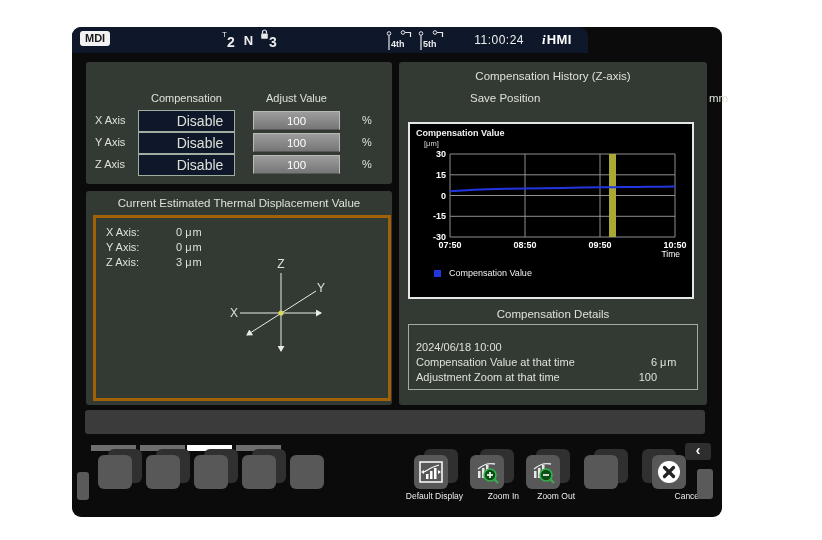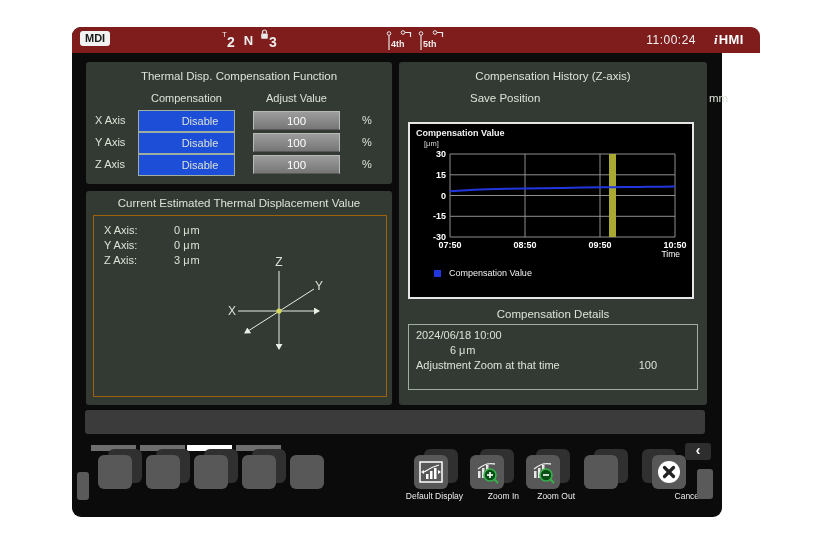--- a/index.html
+++ b/index.html
@@ -8,7 +8,7 @@
   .screen{position:absolute;left:72px;top:27px;width:650px;height:490px;
           background:#0b0b0b;border-radius:9px;}
   
-  .topbar{position:absolute;left:0;top:0;width:688px;height:26px;background:#7f1d1d;
+  .topbar{position:absolute;left:0;top:0;width:516px;height:26px;background:#0f172a;
           border-radius:9px 9px 0 0;color:#ececec;font-size:12px;}
   .mdi-badge{position:absolute;left:8px;top:4px;background:#f2f2f2;color:#1a1a1a;
              font-weight:bold;font-size:11px;padding:1px 5px 2px;border-radius:3px;}

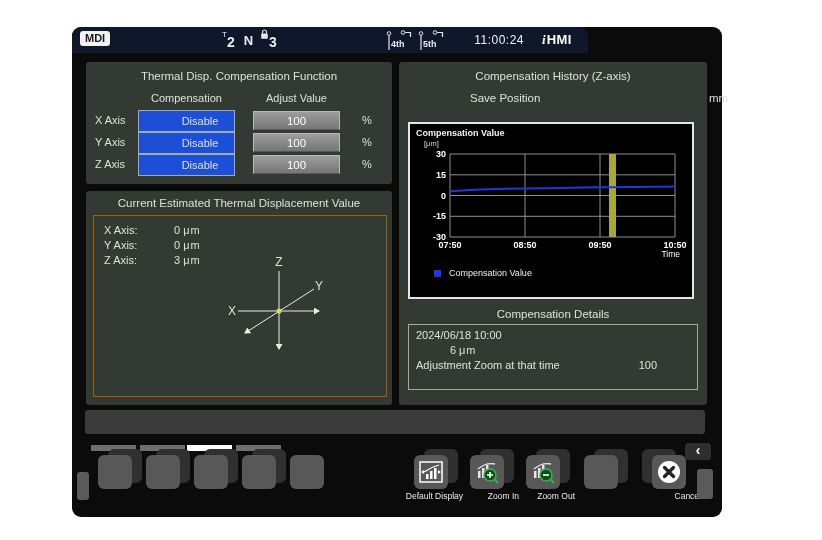--- a/index.html
+++ b/index.html
@@ -131,7 +131,6 @@
   </div>
 
   <div class="panel" id="panelA">
-    <div class="ptitle" style="top:8px">Thermal Disp. Compensation Function</div>
     <div class="hdr hdr-comp">Compensation</div>
     <div class="hdr hdr-adj">Adjust Value</div>
     <div id="fn-rows">

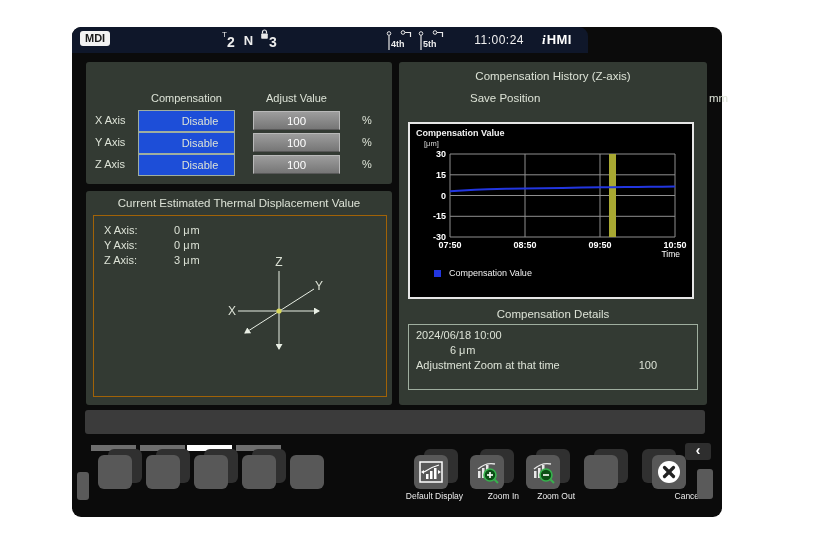--- a/index.html
+++ b/index.html
@@ -38,8 +38,8 @@
   .hdr-adj{left:167px;width:87px;}
   .fnrow{position:absolute;left:0;width:100%;height:22px;}
   .axlab{position:absolute;left:9px;top:4px;font-size:11px;}
-  .disbtn{position:absolute;left:52px;top:0;width:97px;height:22px;background:#1d4ed8;
-          border:1px solid #9fae9f;color:#dce2d6;font-size:11px;box-sizing:border-box;
+  .disbtn{position:absolute;left:52px;top:0;width:97px;height:22px;background:#0f172a;
+          border:1px solid #9fae9f;color:#dce2d6;font-size:14px;box-sizing:border-box;
           font-family:"Liberation Sans", sans-serif;padding-left:33px;}
   .adjinput{position:absolute;left:167px;top:1px;width:87px;height:19px;
             background:linear-gradient(#9d9d9d,#767676);border:1px solid #b9b9b9;

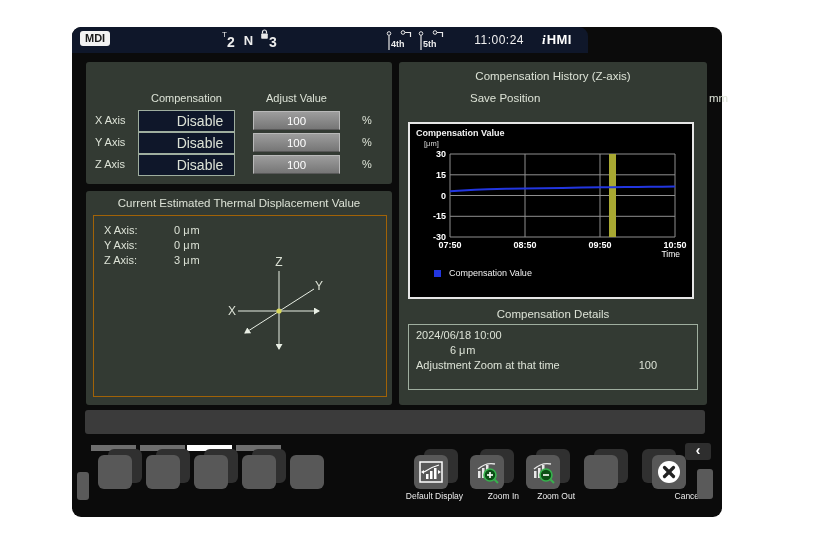--- a/index.html
+++ b/index.html
@@ -47,7 +47,7 @@
             line-height:19px;box-sizing:border-box;}
   .pct{position:absolute;left:276px;top:4px;font-size:11px;}
   
-  .estbox{position:absolute;left:7px;top:24px;width:292px;height:180px;border:1px solid #a16207;}
+  .estbox{position:absolute;left:7px;top:24px;width:292px;height:180px;border:3px solid #a16207;}
   .estrow{position:absolute;left:10px;font-size:11px;}
   .estrow .elab{display:inline-block;width:70px;}
   .estrow .eunit{letter-spacing:1px;}

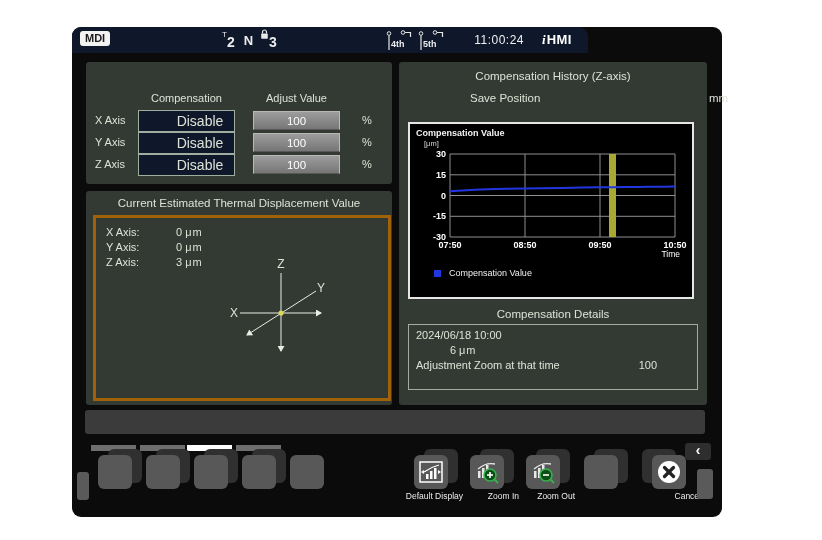--- a/index.html
+++ b/index.html
@@ -69,7 +69,7 @@
   .dettitle{top:246px;}
   .detbox{position:absolute;left:9px;top:262px;width:290px;height:66px;border:1px solid #9fae9f;
           box-sizing:border-box;padding:3px 7px;font-size:11px;}
-  .detline{height:15px;line-height:15px;}
+  .detline{height:15px;line-height:15px;margin-top:12px;}
   .detrow{display:flex;height:15px;line-height:15px;}
   .detrow .dlab{flex:1;}
   .detrow .dnum{width:40px;text-align:right;}

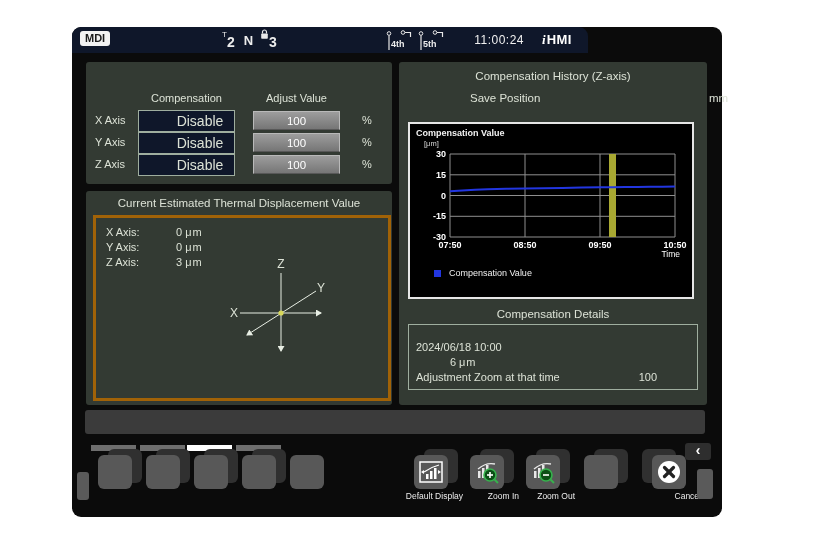--- a/index.html
+++ b/index.html
@@ -222,6 +222,7 @@
       <div class="detline">2024/06/18 10:00</div>
       <div id="det-rows">
           <div class="detrow">
+            <span class="dlab">Compensation Value at that time</span>
             <span class="dnum">6</span>
             <span class="dunit">μm</span>
           </div>

